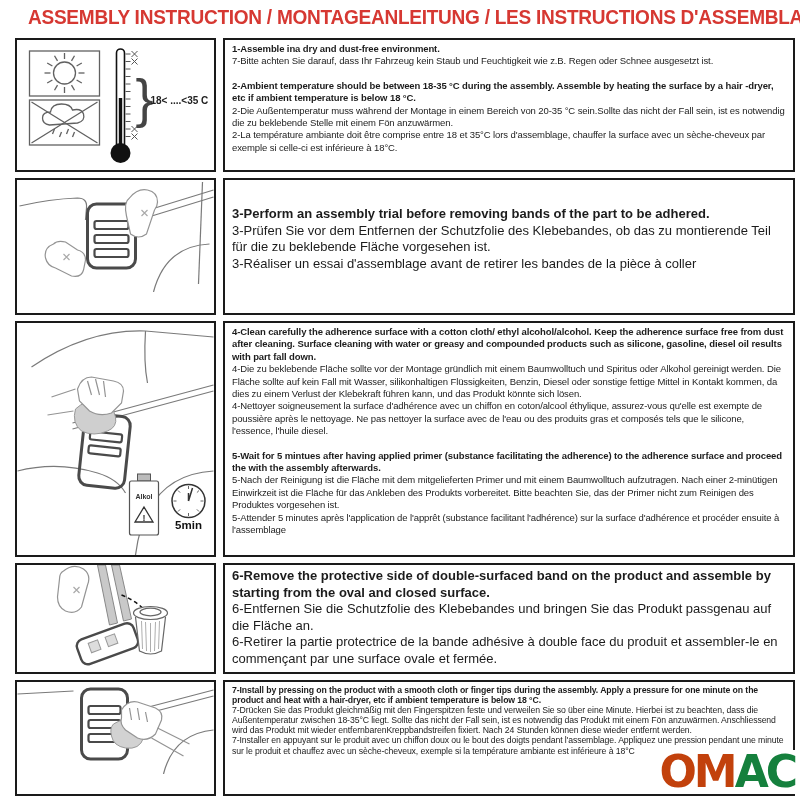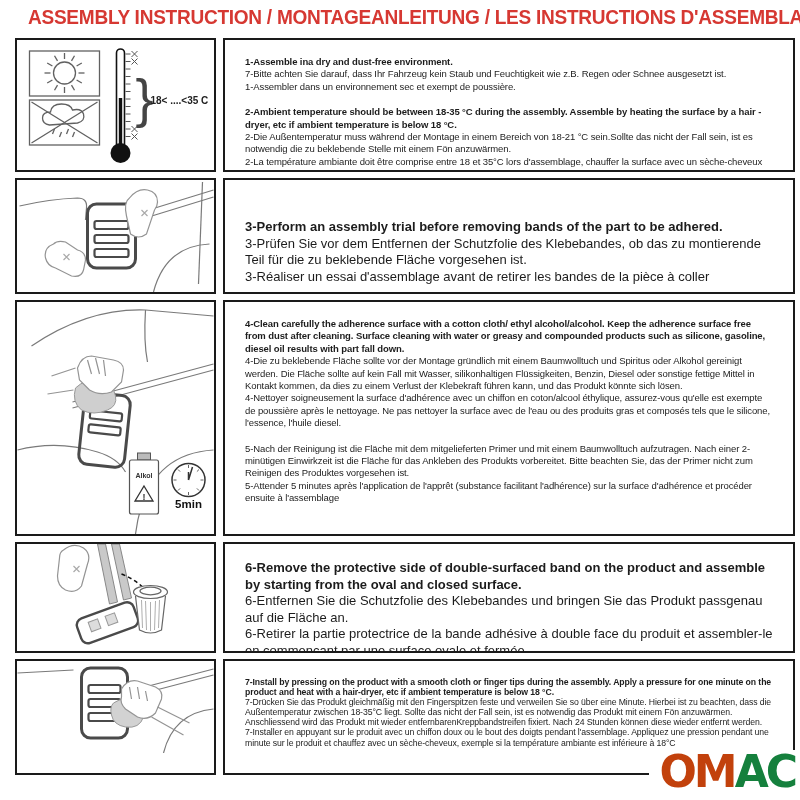--- a/index.html
+++ b/index.html
@@ -18,7 +18,7 @@
   .txt-s5{font-size:8.7px;line-height:10.1px;letter-spacing:-0.1px;}
   .txt-l{font-size:13px;line-height:16.5px;}
   .pad-mid{padding-top:26px;}
-  .step{margin:13px;}
+  .step{margin:0;}
   .gap{margin-top:12px;}
   .en{font-weight:bold;}
   p{margin:0;}

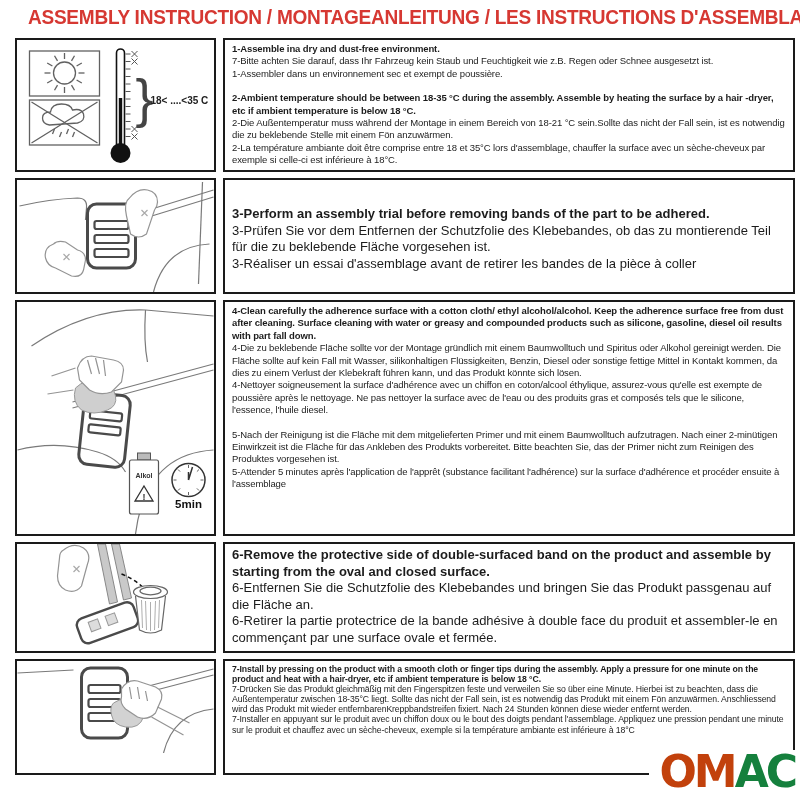--- a/index.html
+++ b/index.html
@@ -103,7 +103,6 @@
         <div class="step">
           <p class="en">1-Assemble ina dry and dust-free environment.</p>
           <p>7-Bitte achten Sie darauf, dass Ihr Fahrzeug kein Staub und Feuchtigkeit wie z.B. Regen oder Schnee ausgesetzt ist.</p>
-          <p>1-Assembler dans un environnement sec et exempt de poussière.</p>
         </div>
         <div class="step gap">
           <p class="en">2-Ambient temperature should be between 18-35 °C  during the assembly. Assemble by heating the surface by a hair -dryer, etc if ambient temperature is below 18 °C.</p>

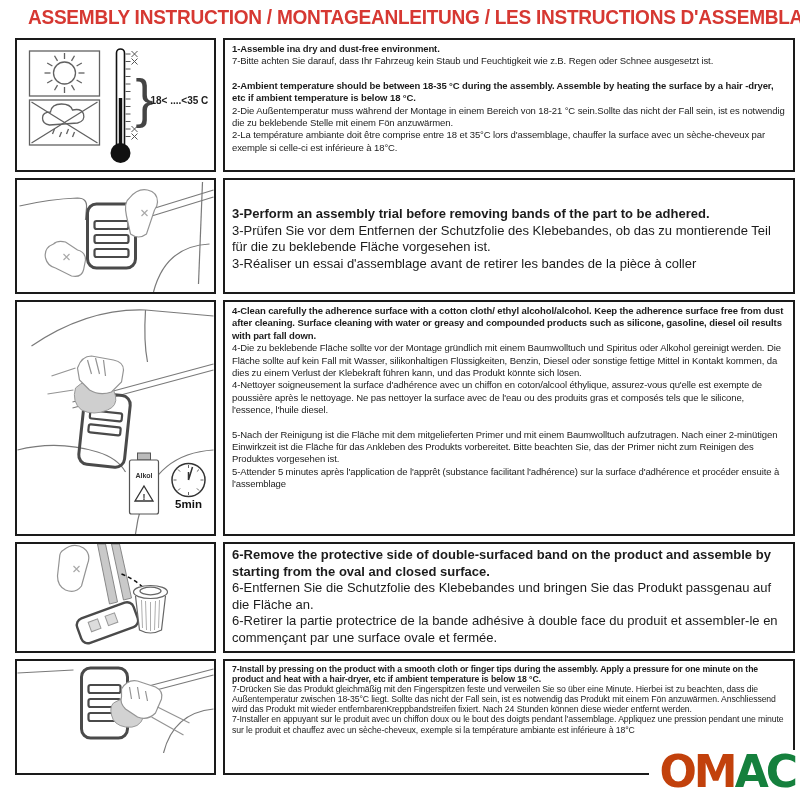--- a/index.html
+++ b/index.html
@@ -106,7 +106,7 @@
         </div>
         <div class="step gap">
           <p class="en">2-Ambient temperature should be between 18-35 °C  during the assembly. Assemble by heating the surface by a hair -dryer, etc if ambient temperature is below 18 °C.</p>
-          <p>2-Die Außentemperatur muss während der Montage in einem Bereich von 18-21 °C  sein.Sollte das nicht der Fall sein, ist es notwendig die zu beklebende Stelle mit einem Fön anzuwärmen.</p>
+          <p>2-Die Außentemperatur muss während der Montage in einem Bereich von 20-35 °C  sein.Sollte das nicht der Fall sein, ist es notwendig die zu beklebende Stelle mit einem Fön anzuwärmen.</p>
           <p>2-La température ambiante doit être comprise entre 18 et 35°C lors d'assemblage, chauffer la surface avec un sèche-cheveux par exemple si celle-ci est inférieure à 18°C.</p>
         </div>
       </div>

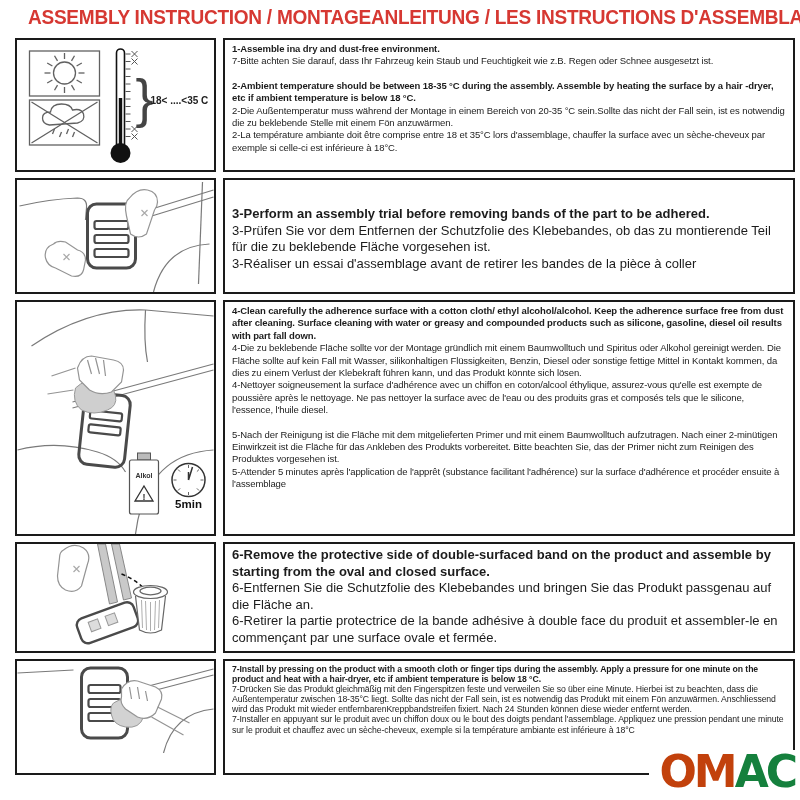--- a/index.html
+++ b/index.html
@@ -13,7 +13,7 @@
   .cell{border:2px solid #1a1a1a;background:#fff;box-sizing:border-box;overflow:hidden;}
   .ill{width:201px;flex:0 0 201px;}
   .txt{flex:1;padding:3px 7px 2px 7px;}
-  .h134{height:134px}.h116{height:116px}.h236{height:236px}.h127{height:111px}.h96{height:116px}
+  .h134{height:134px}.h116{height:137px}.h236{height:236px}.h127{height:111px}.h96{height:116px}
   .txt-s{font-size:9.5px;line-height:12.4px;letter-spacing:-0.1px;}
   .txt-s5{font-size:8.7px;line-height:10.1px;letter-spacing:-0.1px;}
   .txt-l{font-size:13px;line-height:16.5px;}

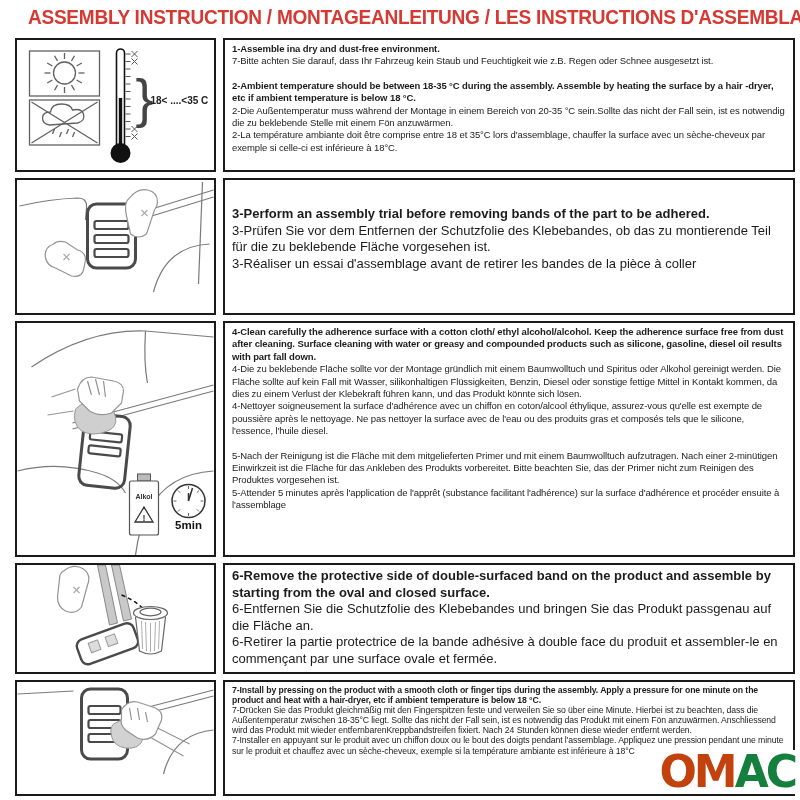--- a/index.html
+++ b/index.html
@@ -196,6 +196,7 @@
           <p>4-Nettoyer soigneusement la surface d'adhérence avec un chiffon en coton/alcool éthylique, assurez-vous qu'elle est exempte de poussière après le nettoyage. Ne pas nettoyer la surface avec de l'eau ou des produits gras et composés tels que le silicone, l'essence, l'huile diesel.</p>
         </div>
         <div class="step gap">
+          <p class="en">5-Wait for 5 mintues after having applied primer (substance facilitating the adherence) to the adherence surface and proceed the with the assembly afterwards.</p>
           <p>5-Nach der Reinigung ist die Fläche mit dem mitgelieferten Primer und mit einem Baumwolltuch aufzutragen. Nach einer 2-minütigen Einwirkzeit ist die Fläche für das Ankleben des Produkts vorbereitet. Bitte beachten Sie, das der Primer nicht zum Reinigen des Produktes vorgesehen ist.</p>
           <p>5-Attender 5 minutes après l'application de l'apprêt (substance facilitant l'adhérence) sur la surface d'adhérence et procéder ensuite à l'assemblage</p>
         </div>

